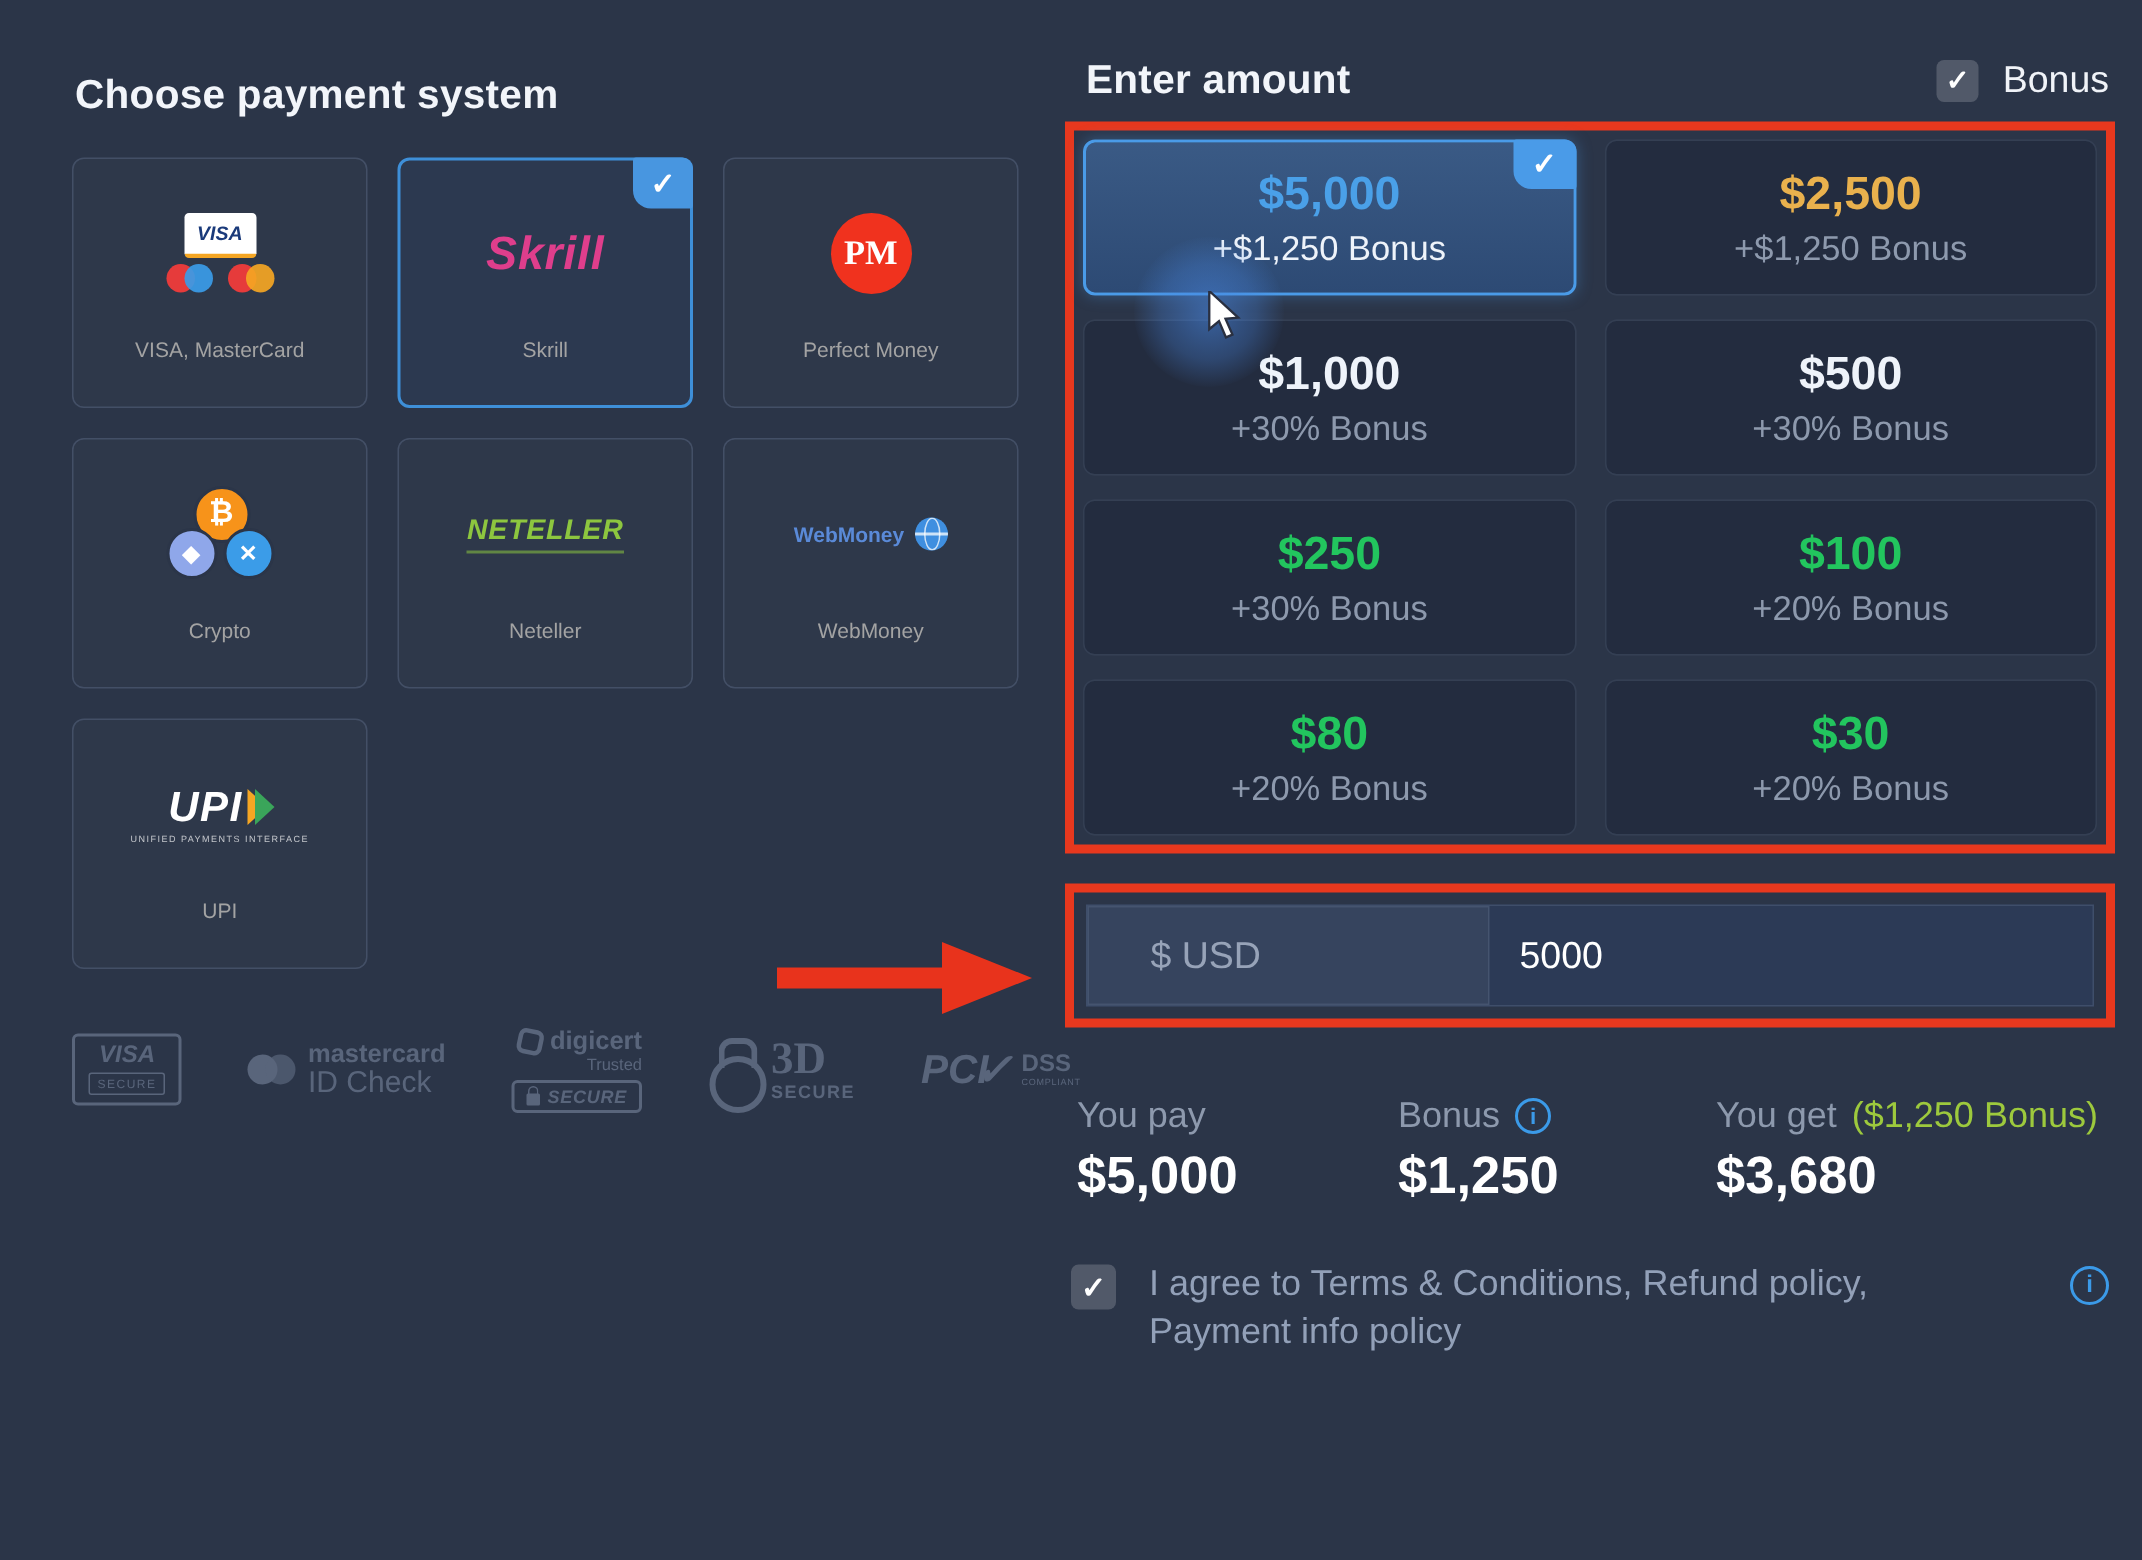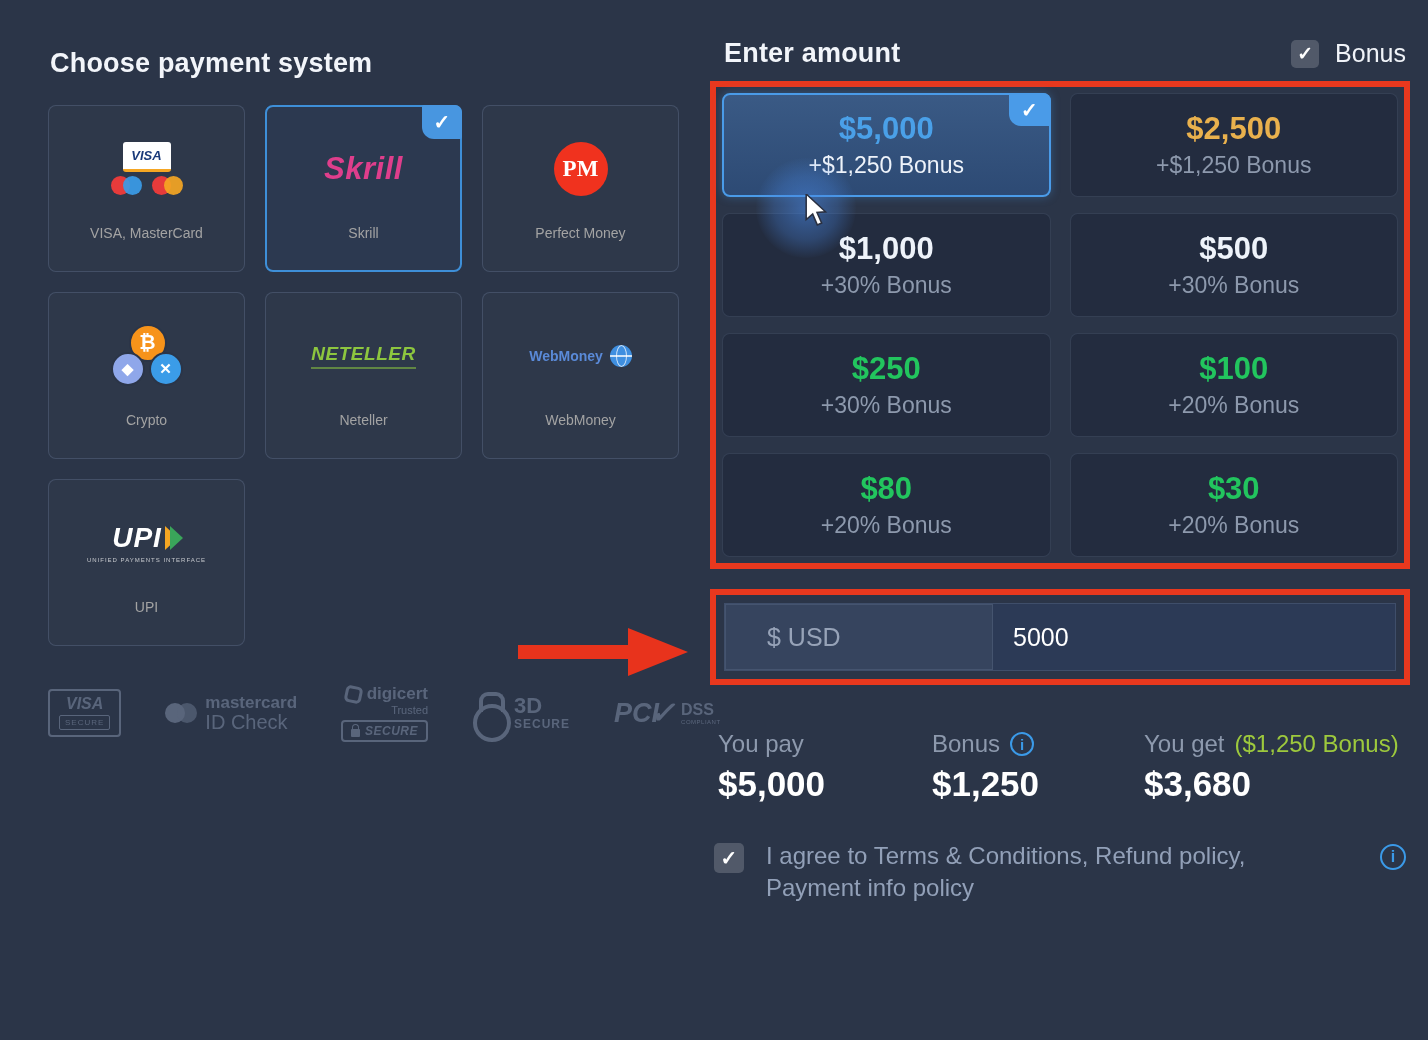--- a/index.html
+++ b/index.html
@@ -103,7 +103,7 @@
   .lock3d { width:34px; height:42px; position:relative; }
   .lock3d::before { content:""; position:absolute; left:7px; top:0; width:18px; height:16px; border:4px solid currentColor; border-bottom:none; border-radius:9px 9px 0 0; }
   .lock3d::after { content:""; position:absolute; left:1px; top:12px; width:30px; height:30px; border:4px solid currentColor; border-radius:50%; }
-  .b3d-top { font-weight:800; font-size:22px; line-height:1; }
+  .b3d-top { font-weight:800; font-size:30px; line-height:1;font-family:Liberation Serif, serif; }
   .b3d-bot { font-size:12px; letter-spacing:1px; font-weight:700; }
   .pci-wrap { position:relative; font-weight:800; font-style:italic; font-size:27px; }
   .pci-check { position:absolute; right:-16px; top:-3px; font-size:30px; font-weight:700; }

